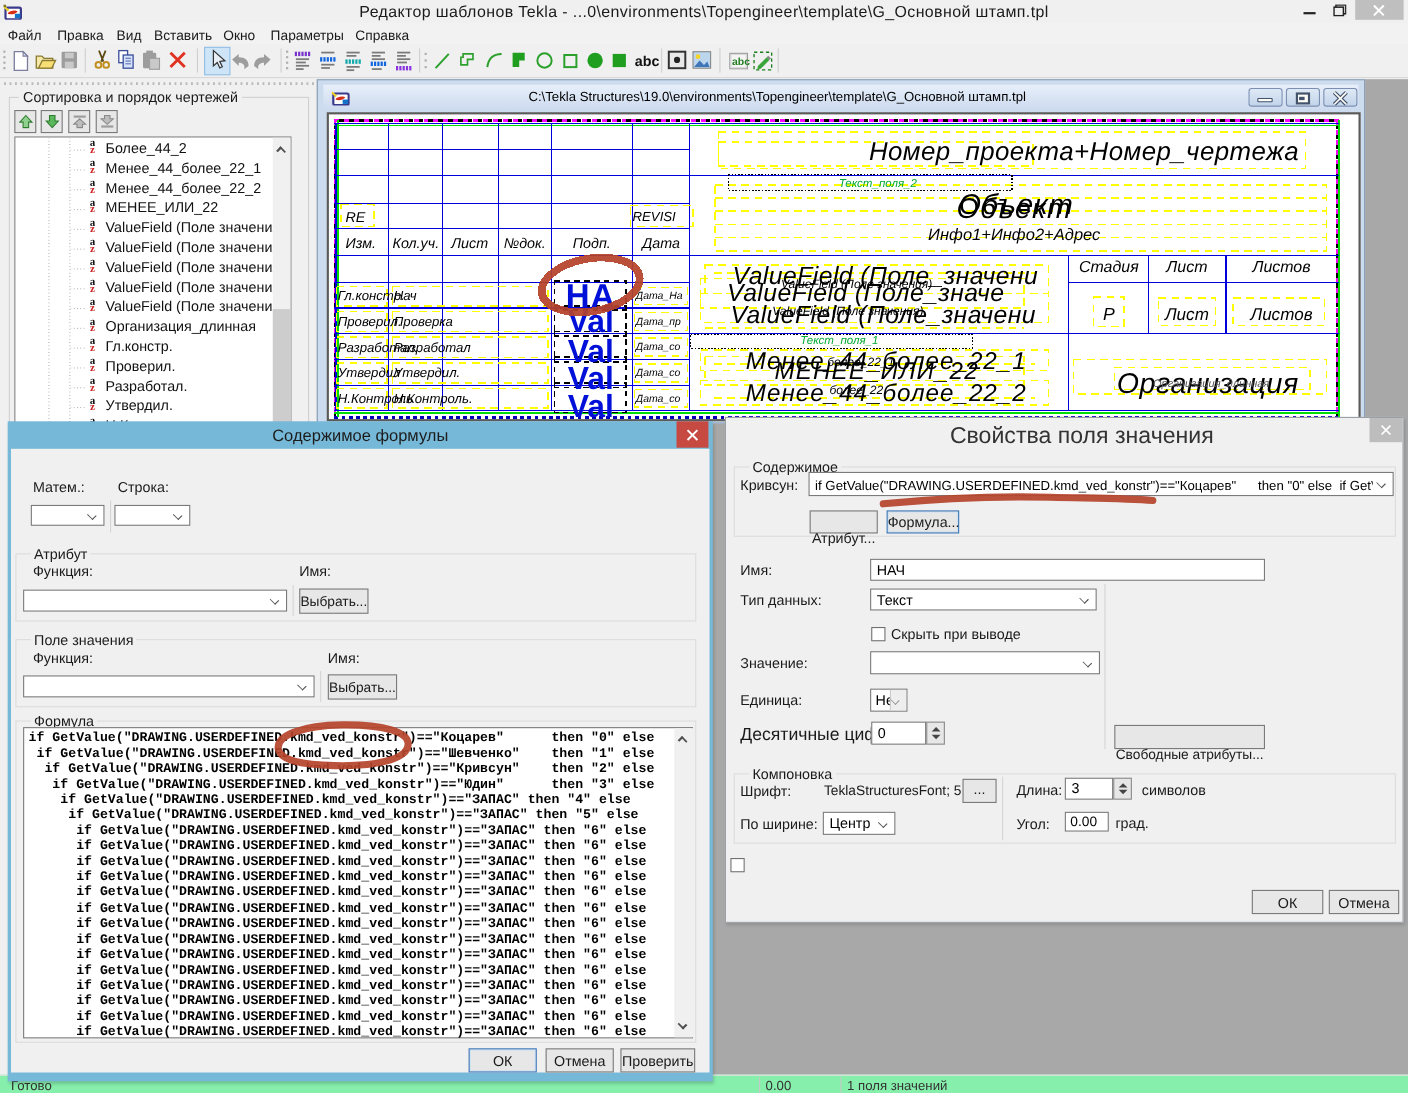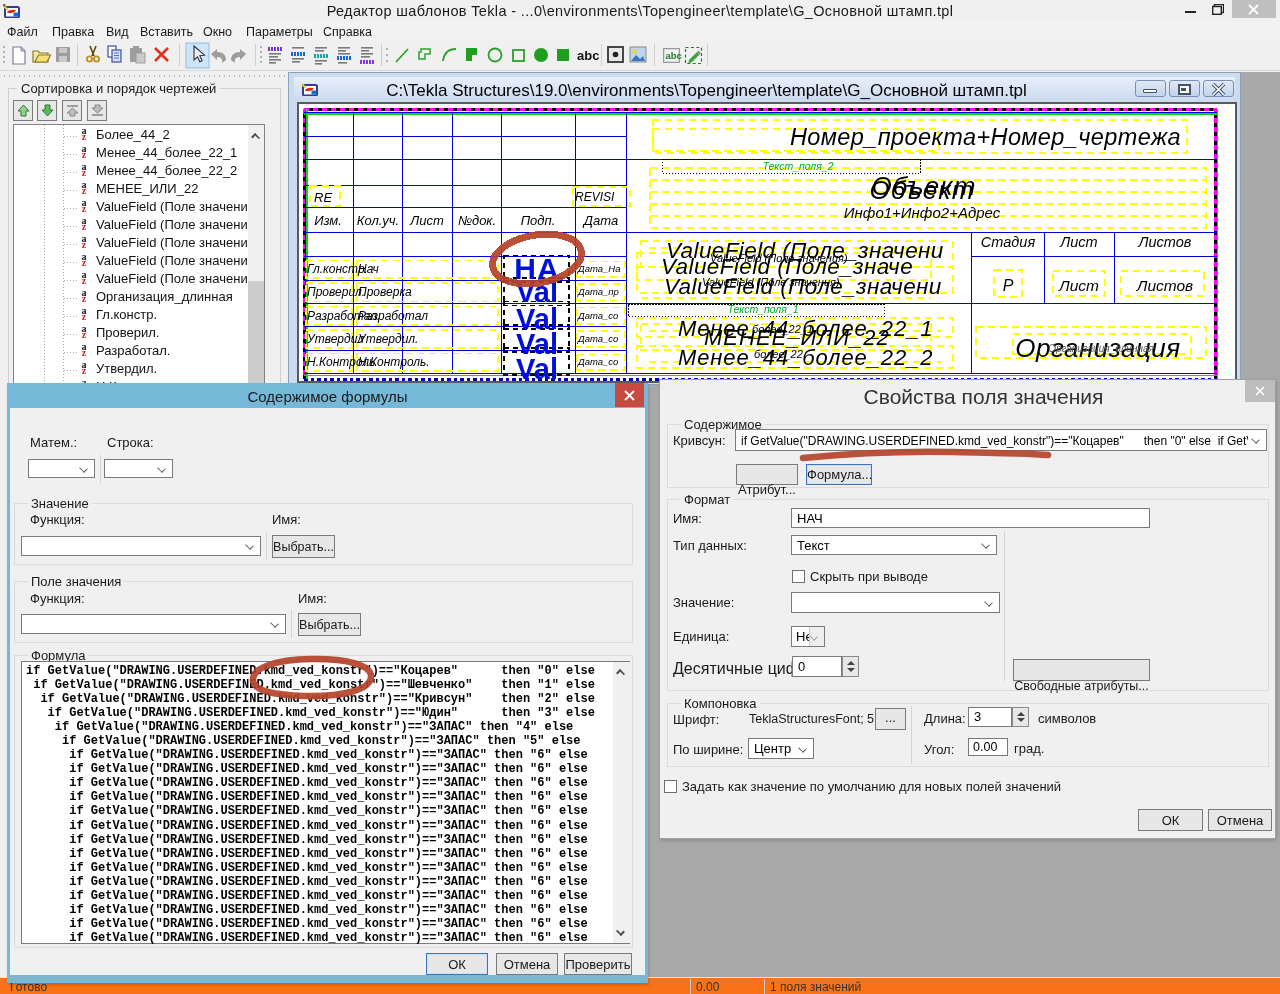--- a/index.html
+++ b/index.html
@@ -15,7 +15,7 @@
 #statusbar { left:0; top:977px; width:1280px; height:17px; background:#f97316; border-top:1px solid #e3e3e3; font-size:12px; color:#333; }
 
 #child { left:288px; top:72px; width:953px; height:313px; background:#ccdbed; border:1px solid #8ba0b9; }
-#childtitle { left:5px; top:4px; width:941px; height:24px; background:linear-gradient(#e7effa,#ccdaee); font-size:17px; color:#000; }
+#childtitle { left:5px; top:4px; width:941px; height:24px; background:linear-gradient(#e7effa,#ccdaee); font-size:12px; color:#000; }
 #canvas { left:8px; top:29px; width:940px; height:281px; background:#fff; border:2px solid #5a5a5a; }
 
 #dlgL { left:7px; top:383px; width:641px; height:600px; background:#76b8d8; box-shadow:1px 2px 3px rgba(0,0,0,.18); }

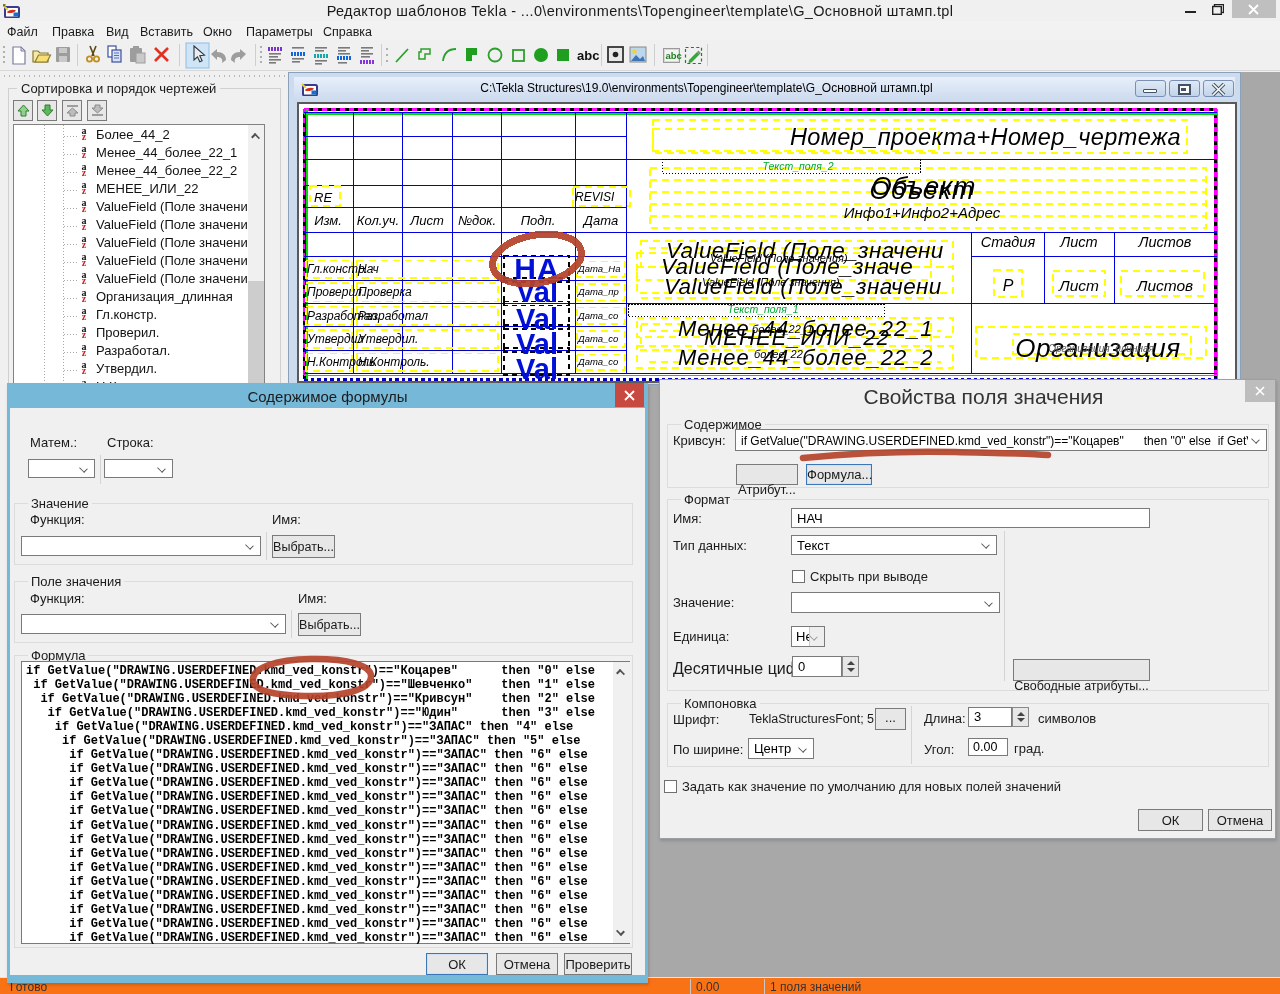--- a/index.html
+++ b/index.html
@@ -500,7 +500,7 @@
 <div class="combo" style="left:94px;top:51px;width:69px;height:19px"></div>
 <div class="abs" style="left:90px;top:47px;width:1px;height:29px;background:#d4d4d4"></div>
 <div class="grp" style="left:4px;top:95px;width:619px;height:62px">
-        <div class="glab">Значение</div>
+        <div class="glab">Атрибут</div>
       </div>
 <div class="lbl" style="left:20px;top:104px">Функция:</div>
 <div class="lbl" style="left:262px;top:104px">Имя:</div>

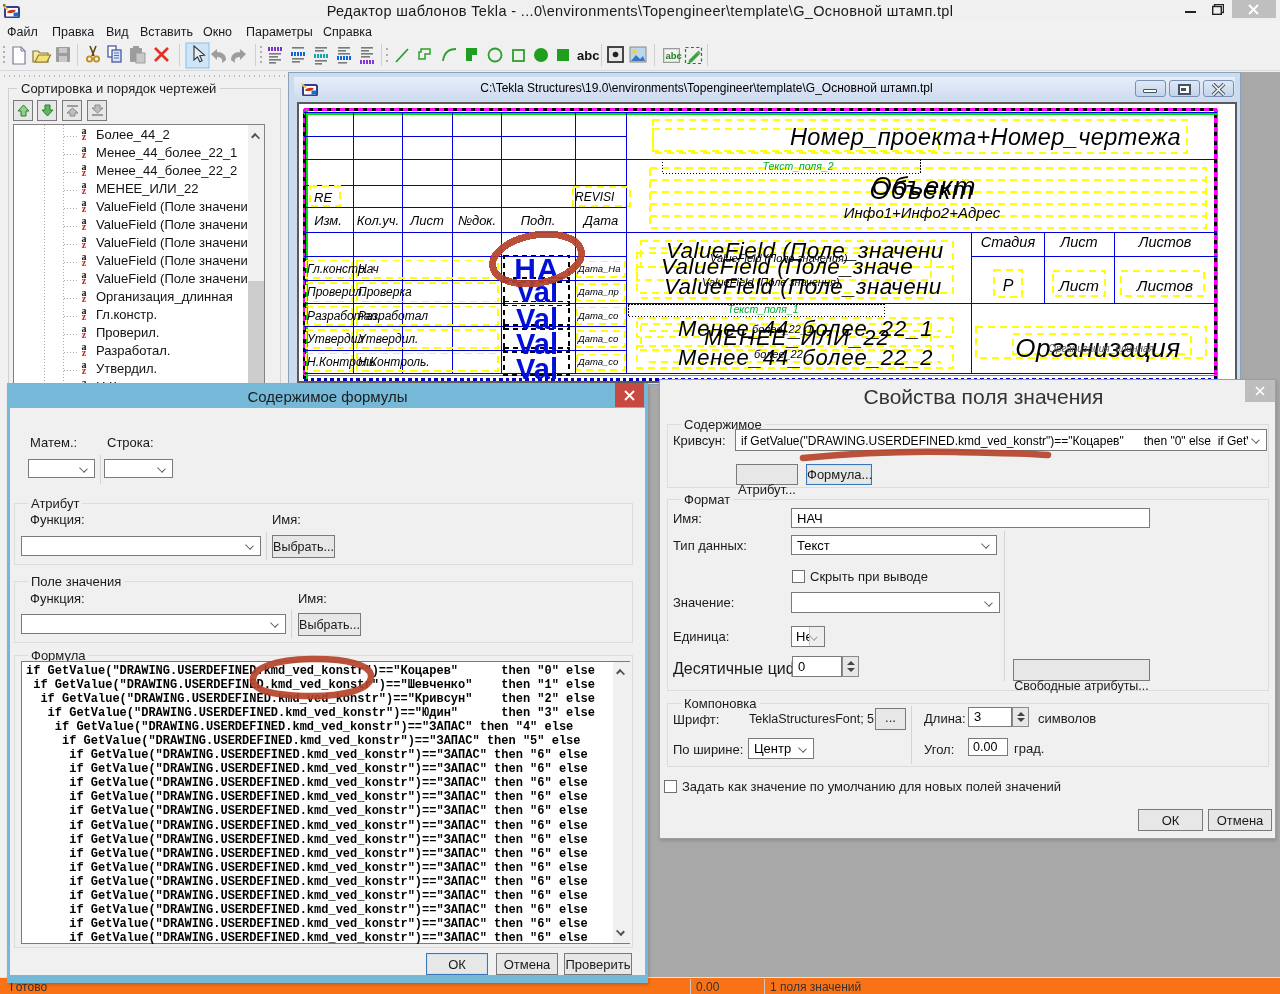--- a/index.html
+++ b/index.html
@@ -571,9 +571,6 @@
 <svg class="abs" style="left:135px;top:66px;pointer-events:none" width="260" height="18" viewBox="0 0 260 18">
 <path d="M8 12 C60 7 120 5 160 6 C200 7 230 7 253 9" fill="none" stroke="#b5432b" stroke-width="6.5" opacity="0.92" stroke-linecap="round"></path>
 </svg>
-<div class="grp" style="left:7px;top:119px;width:602px;height:192px">
-      <div class="glab">Формат</div>
-    </div>
 <div class="lbl" style="left:13px;top:131px">Имя:</div>
 <div class="field" style="left:131px;top:128px;width:359px;height:20px;padding:2px 0 0 5px">НАЧ</div>
 <div class="lbl" style="left:13px;top:158px">Тип данных:</div>

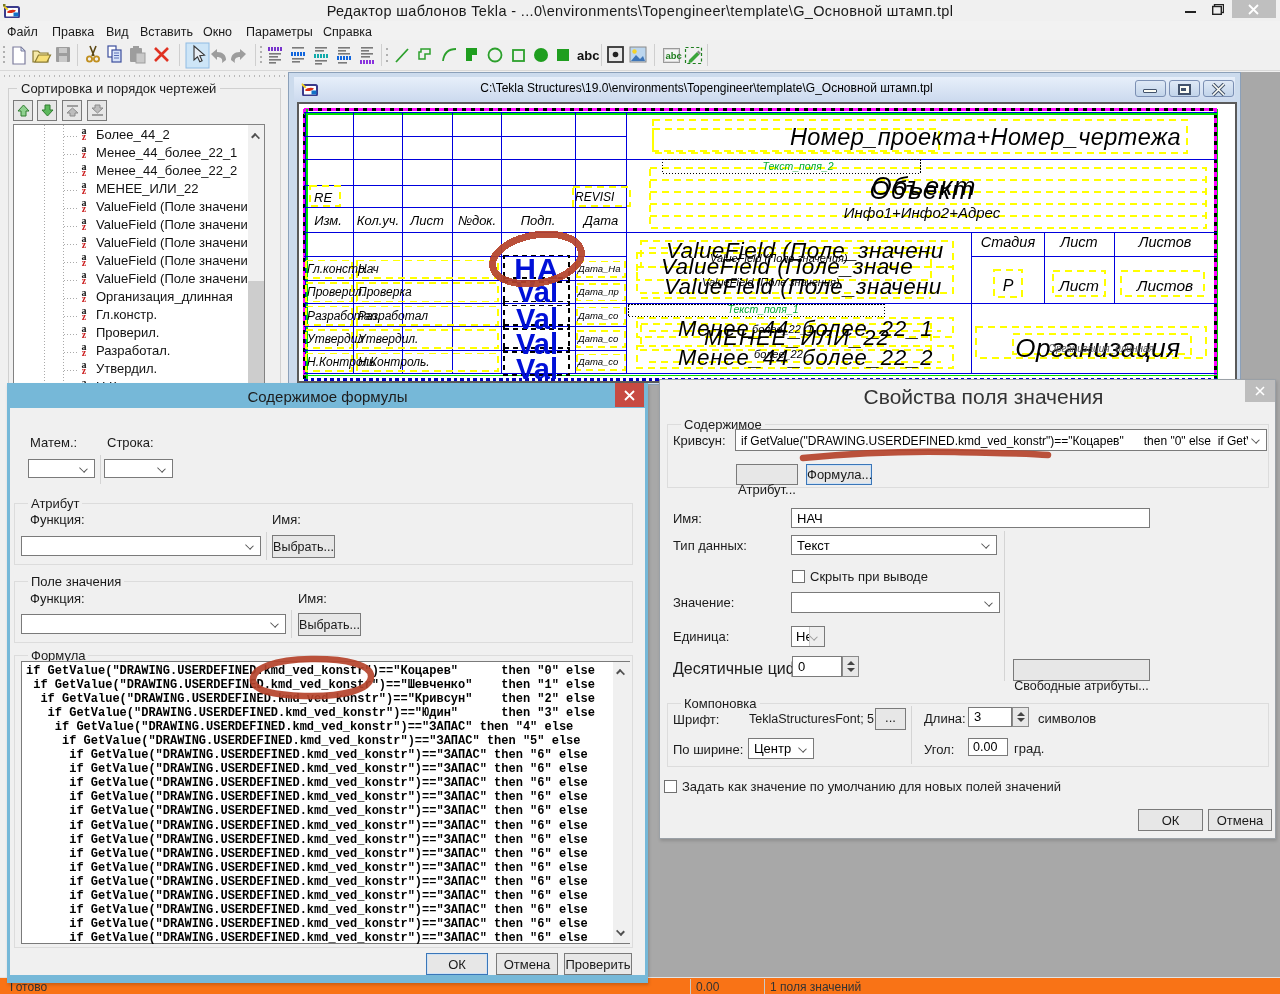--- a/index.html
+++ b/index.html
@@ -610,7 +610,6 @@
 <div class="lbl" style="left:354px;top:361px">град.</div>
 <div class="abs" style="left:251px;top:326px;width:1px;height:58px;background:#d4d4d4"></div>
 <div class="cb" style="left:4px;top:400px"></div>
-<div class="lbl" style="left:22px;top:399px">Задать как значение по умолчанию для новых полей значений</div>
 <div class="btn" style="left:478px;top:429px;width:65px;height:22px;padding-top:3px">ОК</div>
 <div class="btn" style="left:548px;top:429px;width:64px;height:22px;padding-top:3px">Отмена</div>
 </div>

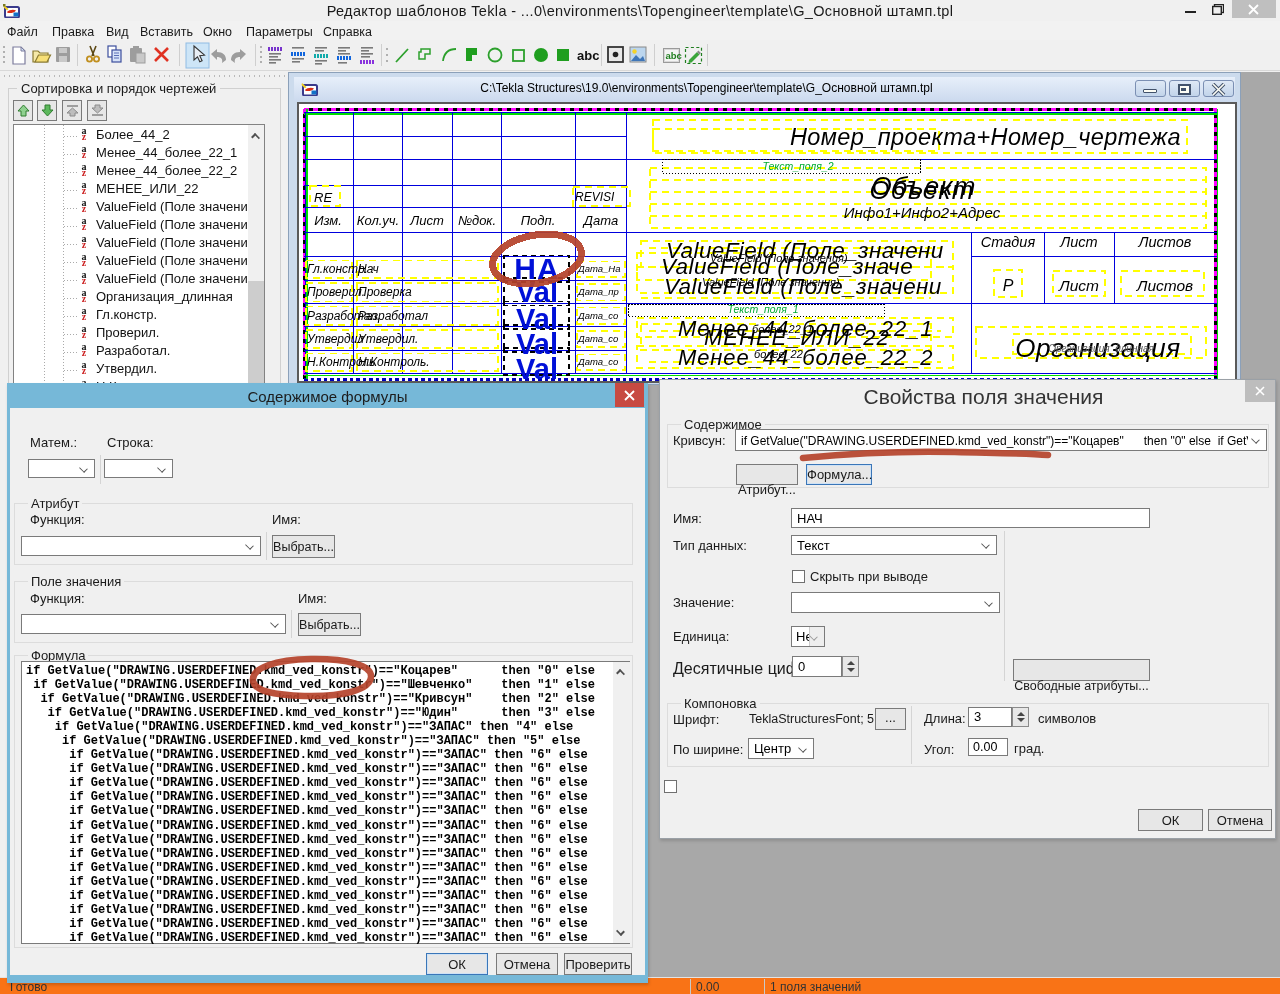--- a/index.html
+++ b/index.html
@@ -12,7 +12,7 @@
 #toolbar { left:0; top:40px; width:1280px; height:31px; background:#f0f0f0; border-bottom:1px solid #d8d8d8; }
 #leftpanel { left:0; top:72px; width:288px; height:905px; background:#f0f0f0; }
 #workspace { left:288px; top:72px; width:992px; height:905px; background:#a8a8a8; }
-#statusbar { left:0; top:977px; width:1280px; height:17px; background:#f97316; border-top:1px solid #e3e3e3; font-size:12px; color:#333; }
+#statusbar { left:0; top:977px; width:1280px; height:17px; background:#86efac; border-top:1px solid #e3e3e3; font-size:12px; color:#333; }
 
 #child { left:288px; top:72px; width:953px; height:313px; background:#ccdbed; border:1px solid #8ba0b9; }
 #childtitle { left:5px; top:4px; width:941px; height:24px; background:linear-gradient(#e7effa,#ccdaee); font-size:12px; color:#000; }

